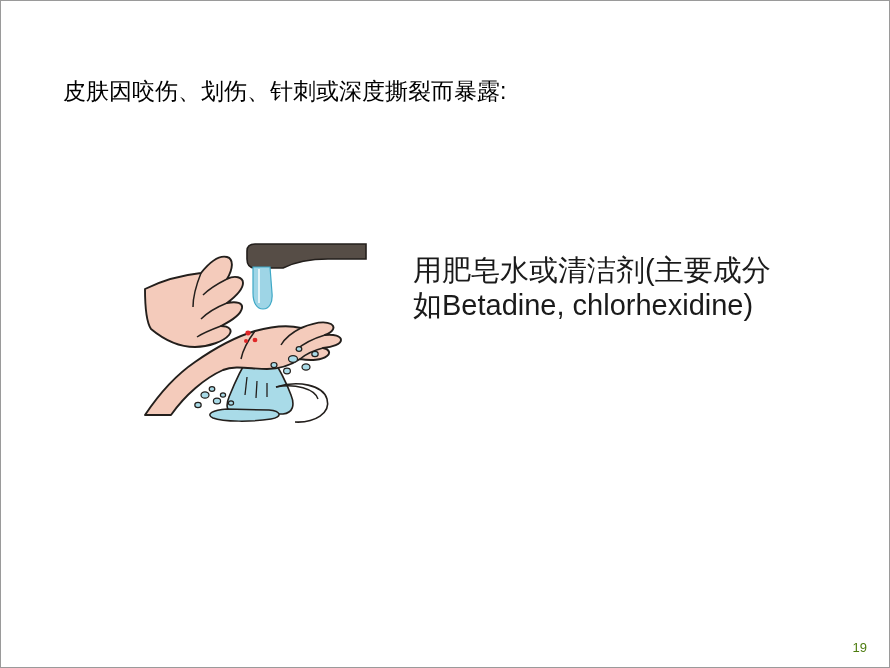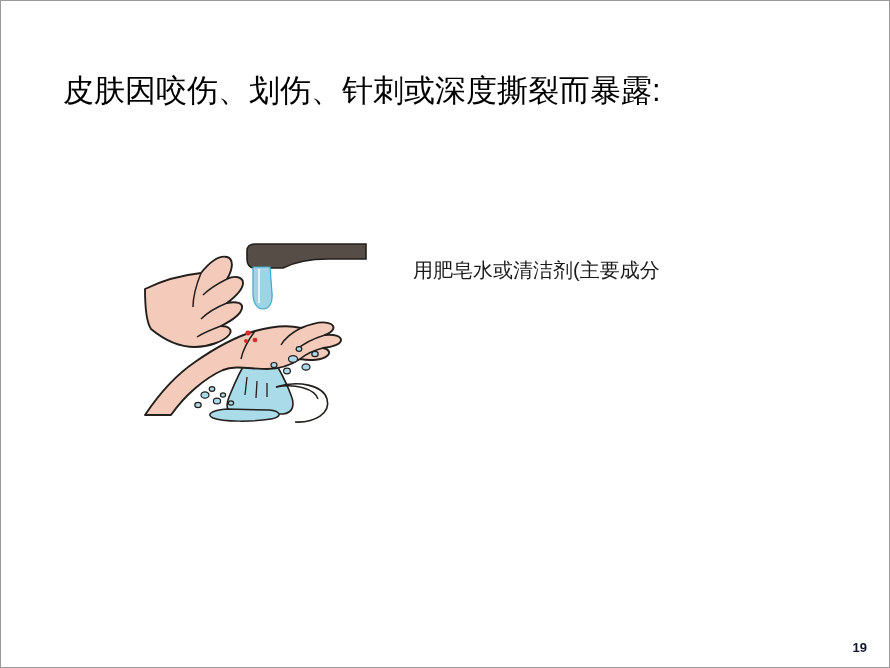--- a/index.html
+++ b/index.html
@@ -24,7 +24,7 @@
     left: 62px;
     top: 68px;
     width: 790px;
-    font-size: 31px;
+    font-size: 23px;
     line-height: 44px;
     color: #000000;
     letter-spacing: 0px;

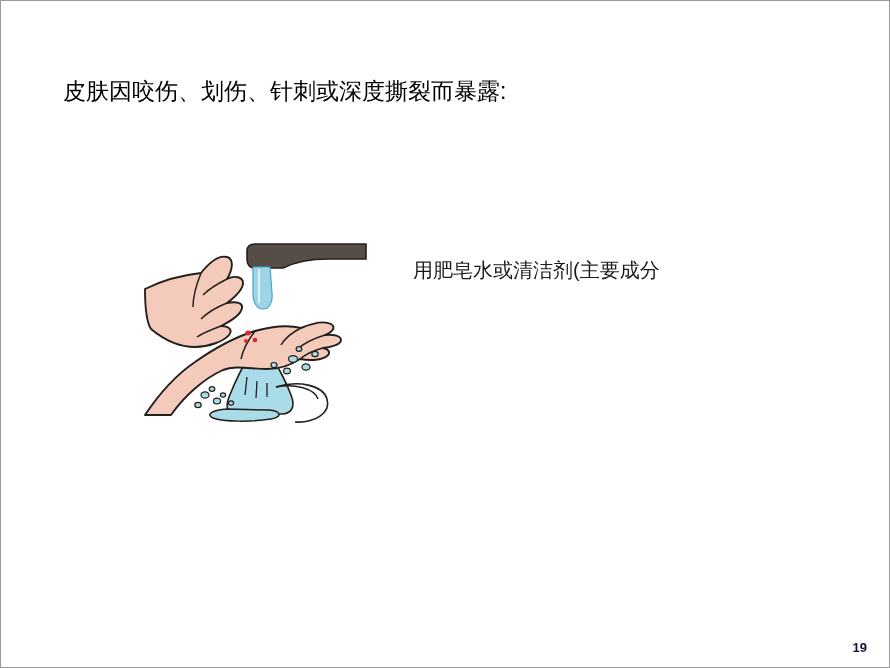--- a/index.html
+++ b/index.html
@@ -48,7 +48,7 @@
     left: 412px;
     top: 252px;
     width: 380px;
-    font-size: 20px;
+    font-size: 29px;
     line-height: 35px;
     color: #1a1a1a;
     font-weight: 400;

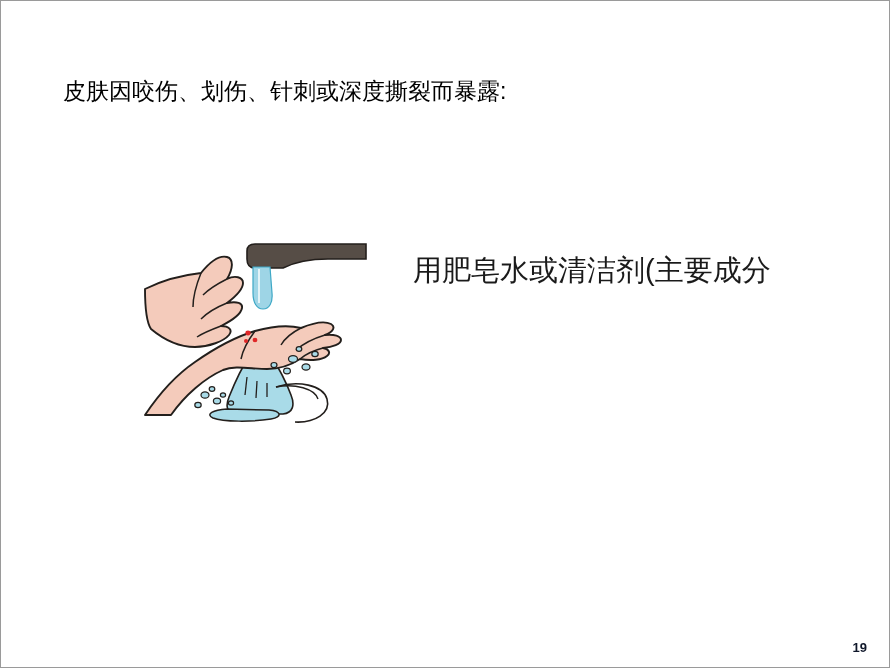--- a/index.html
+++ b/index.html
@@ -151,6 +151,7 @@
 
   <div id="body-text">
     <div class="line">用肥皂水或清洁剂(主要成分</div>
+    <div class="line">如Betadine, chlorhexidine)</div>
   </div>
 
   <div id="page-number">19</div>

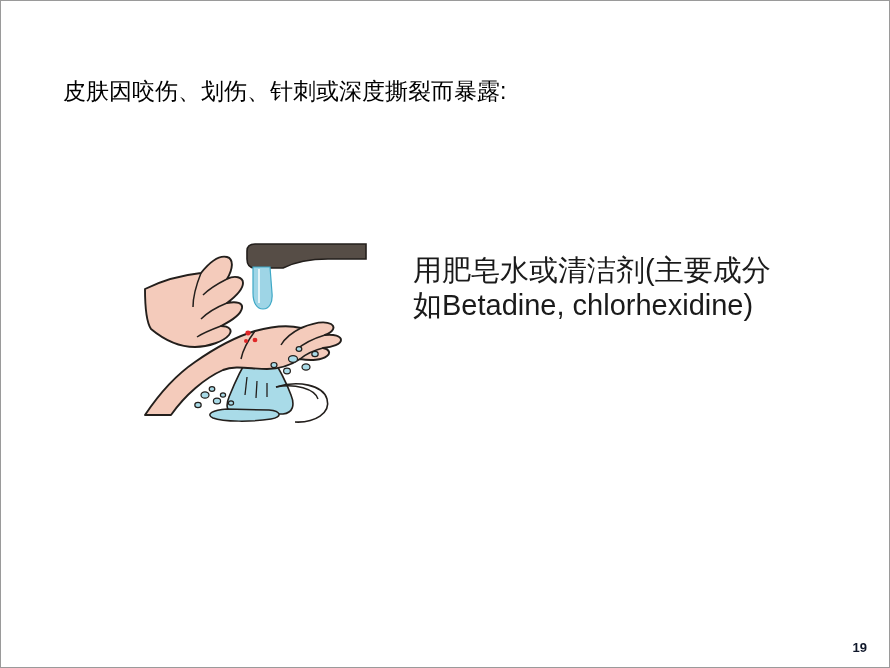--- a/index.html
+++ b/index.html
@@ -61,8 +61,8 @@
     right: 22px;
     bottom: 12px;
     font-size: 13px;
-    color: #0f172a;
-    font-weight: 700;
+    color: #4d7c0f;
+    font-weight: 400;
   }
 </style>
 </head>

